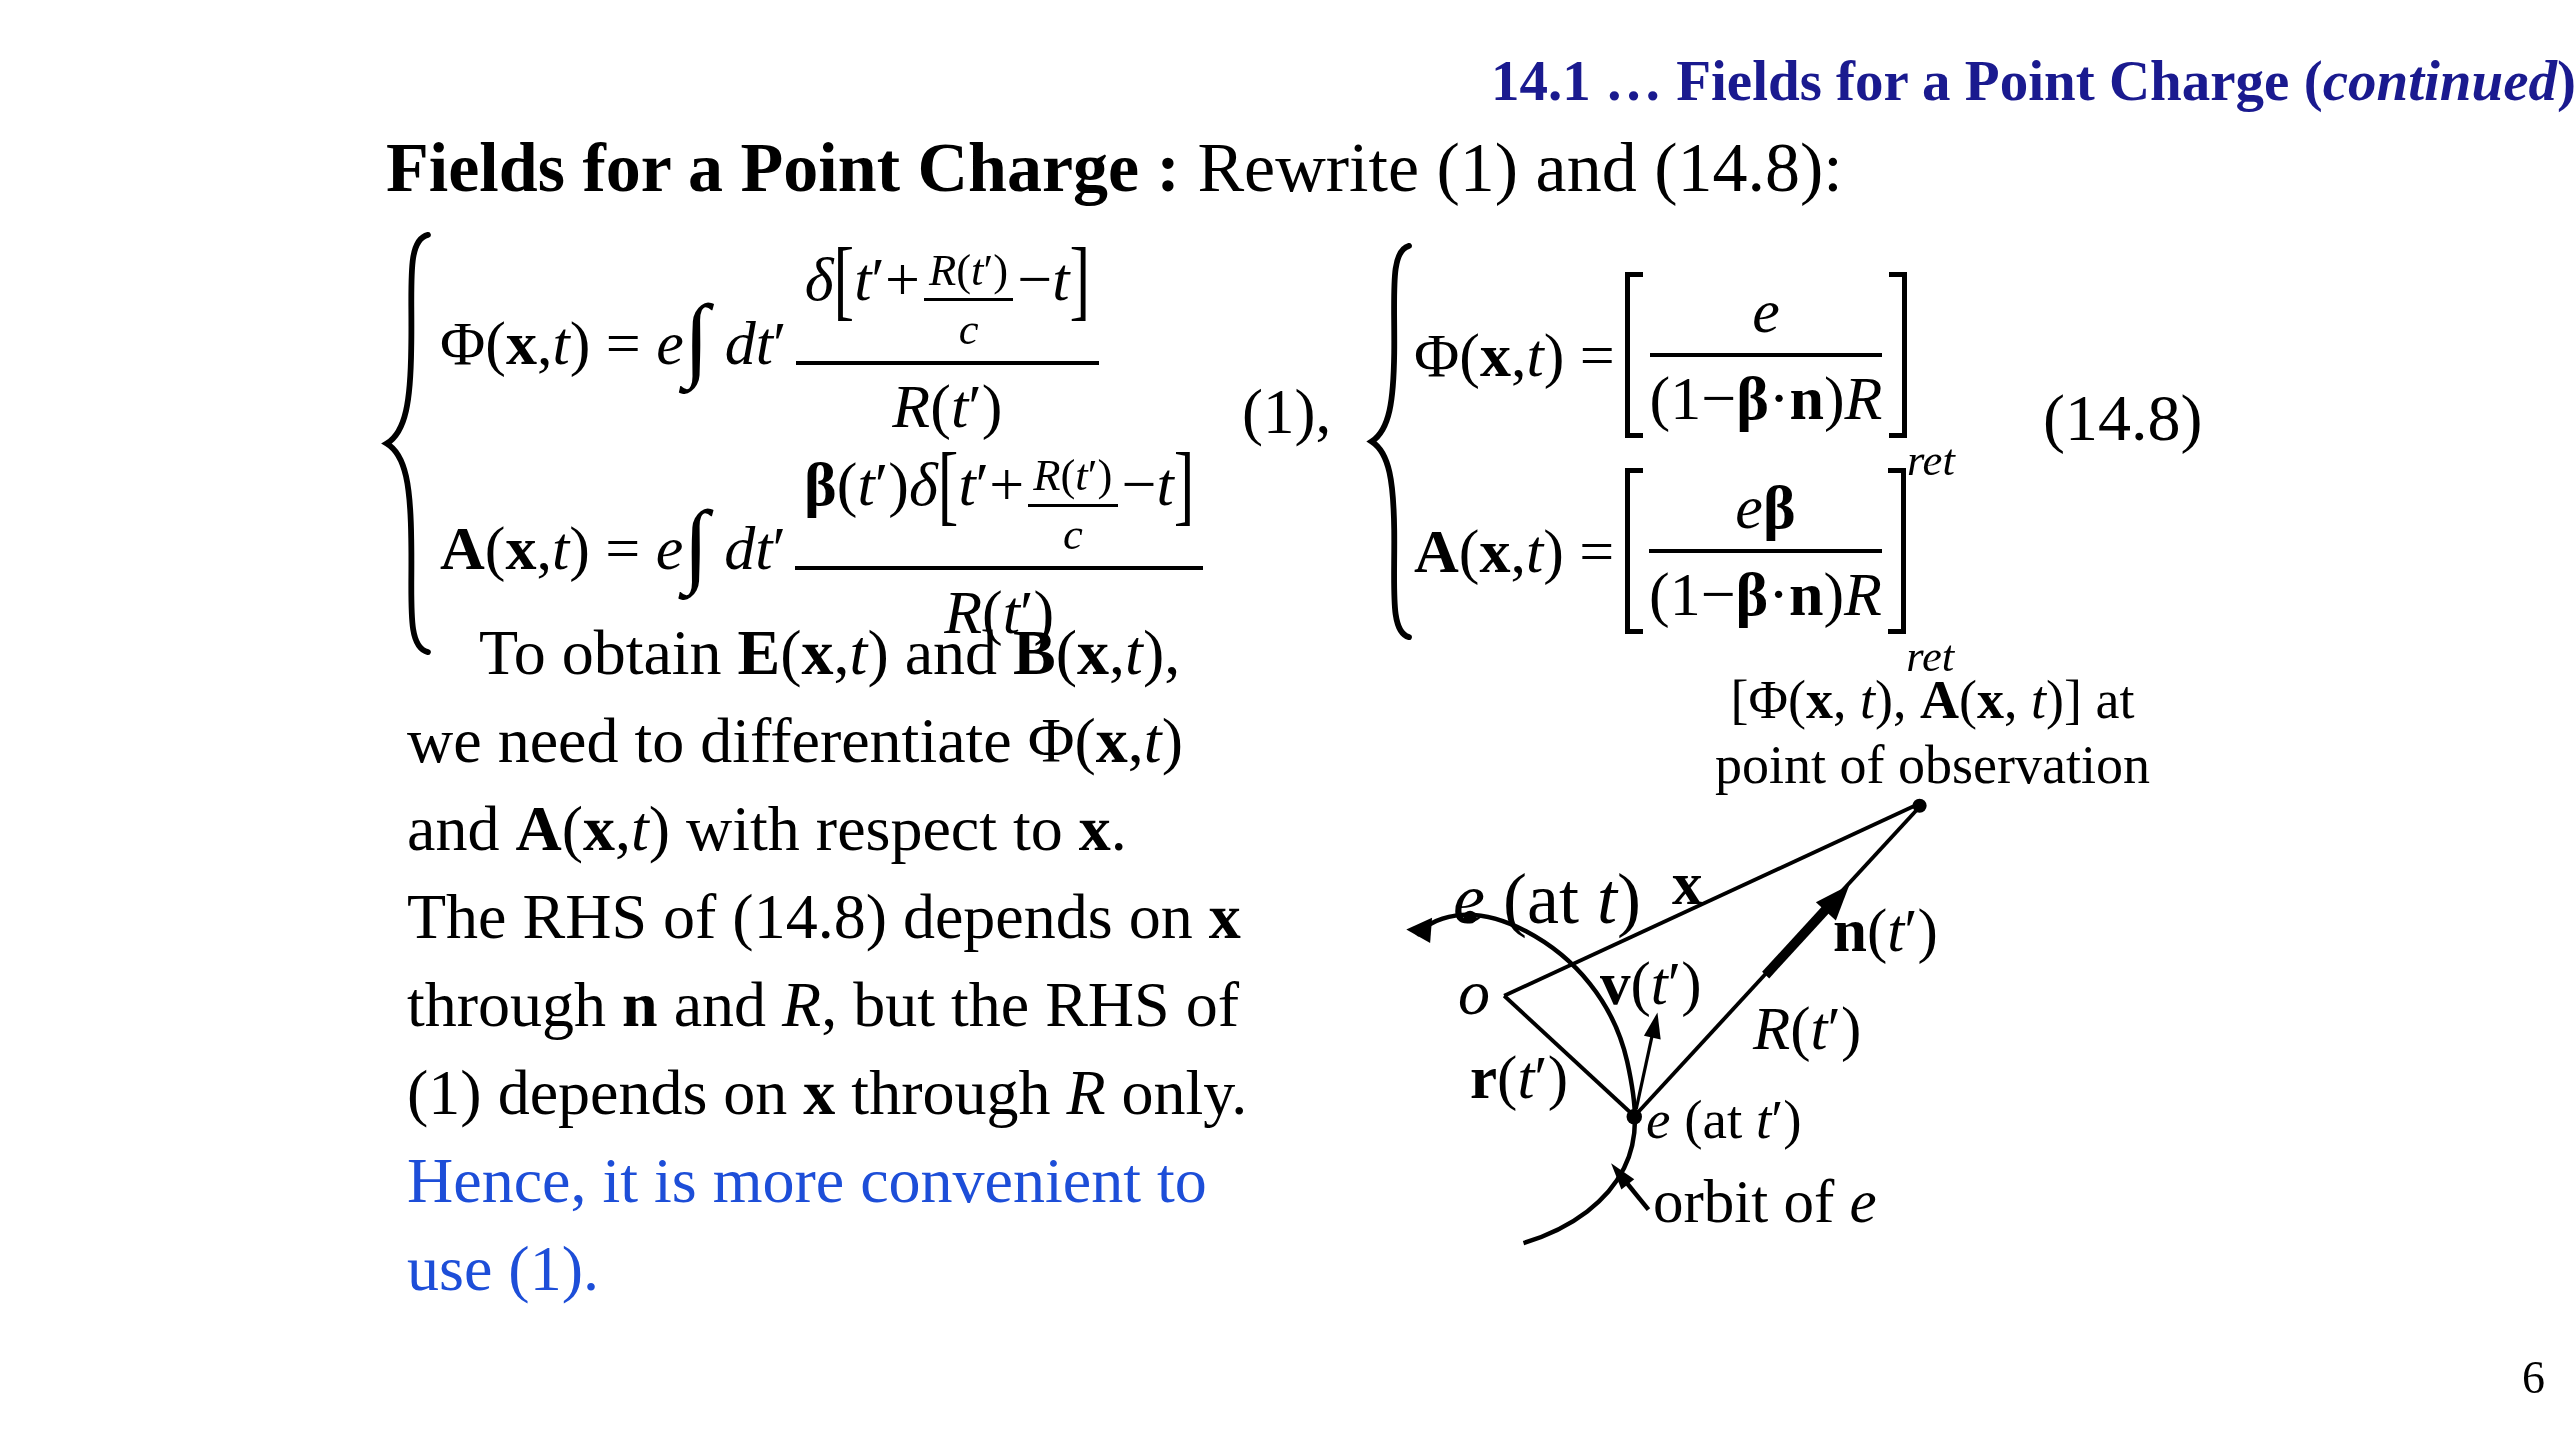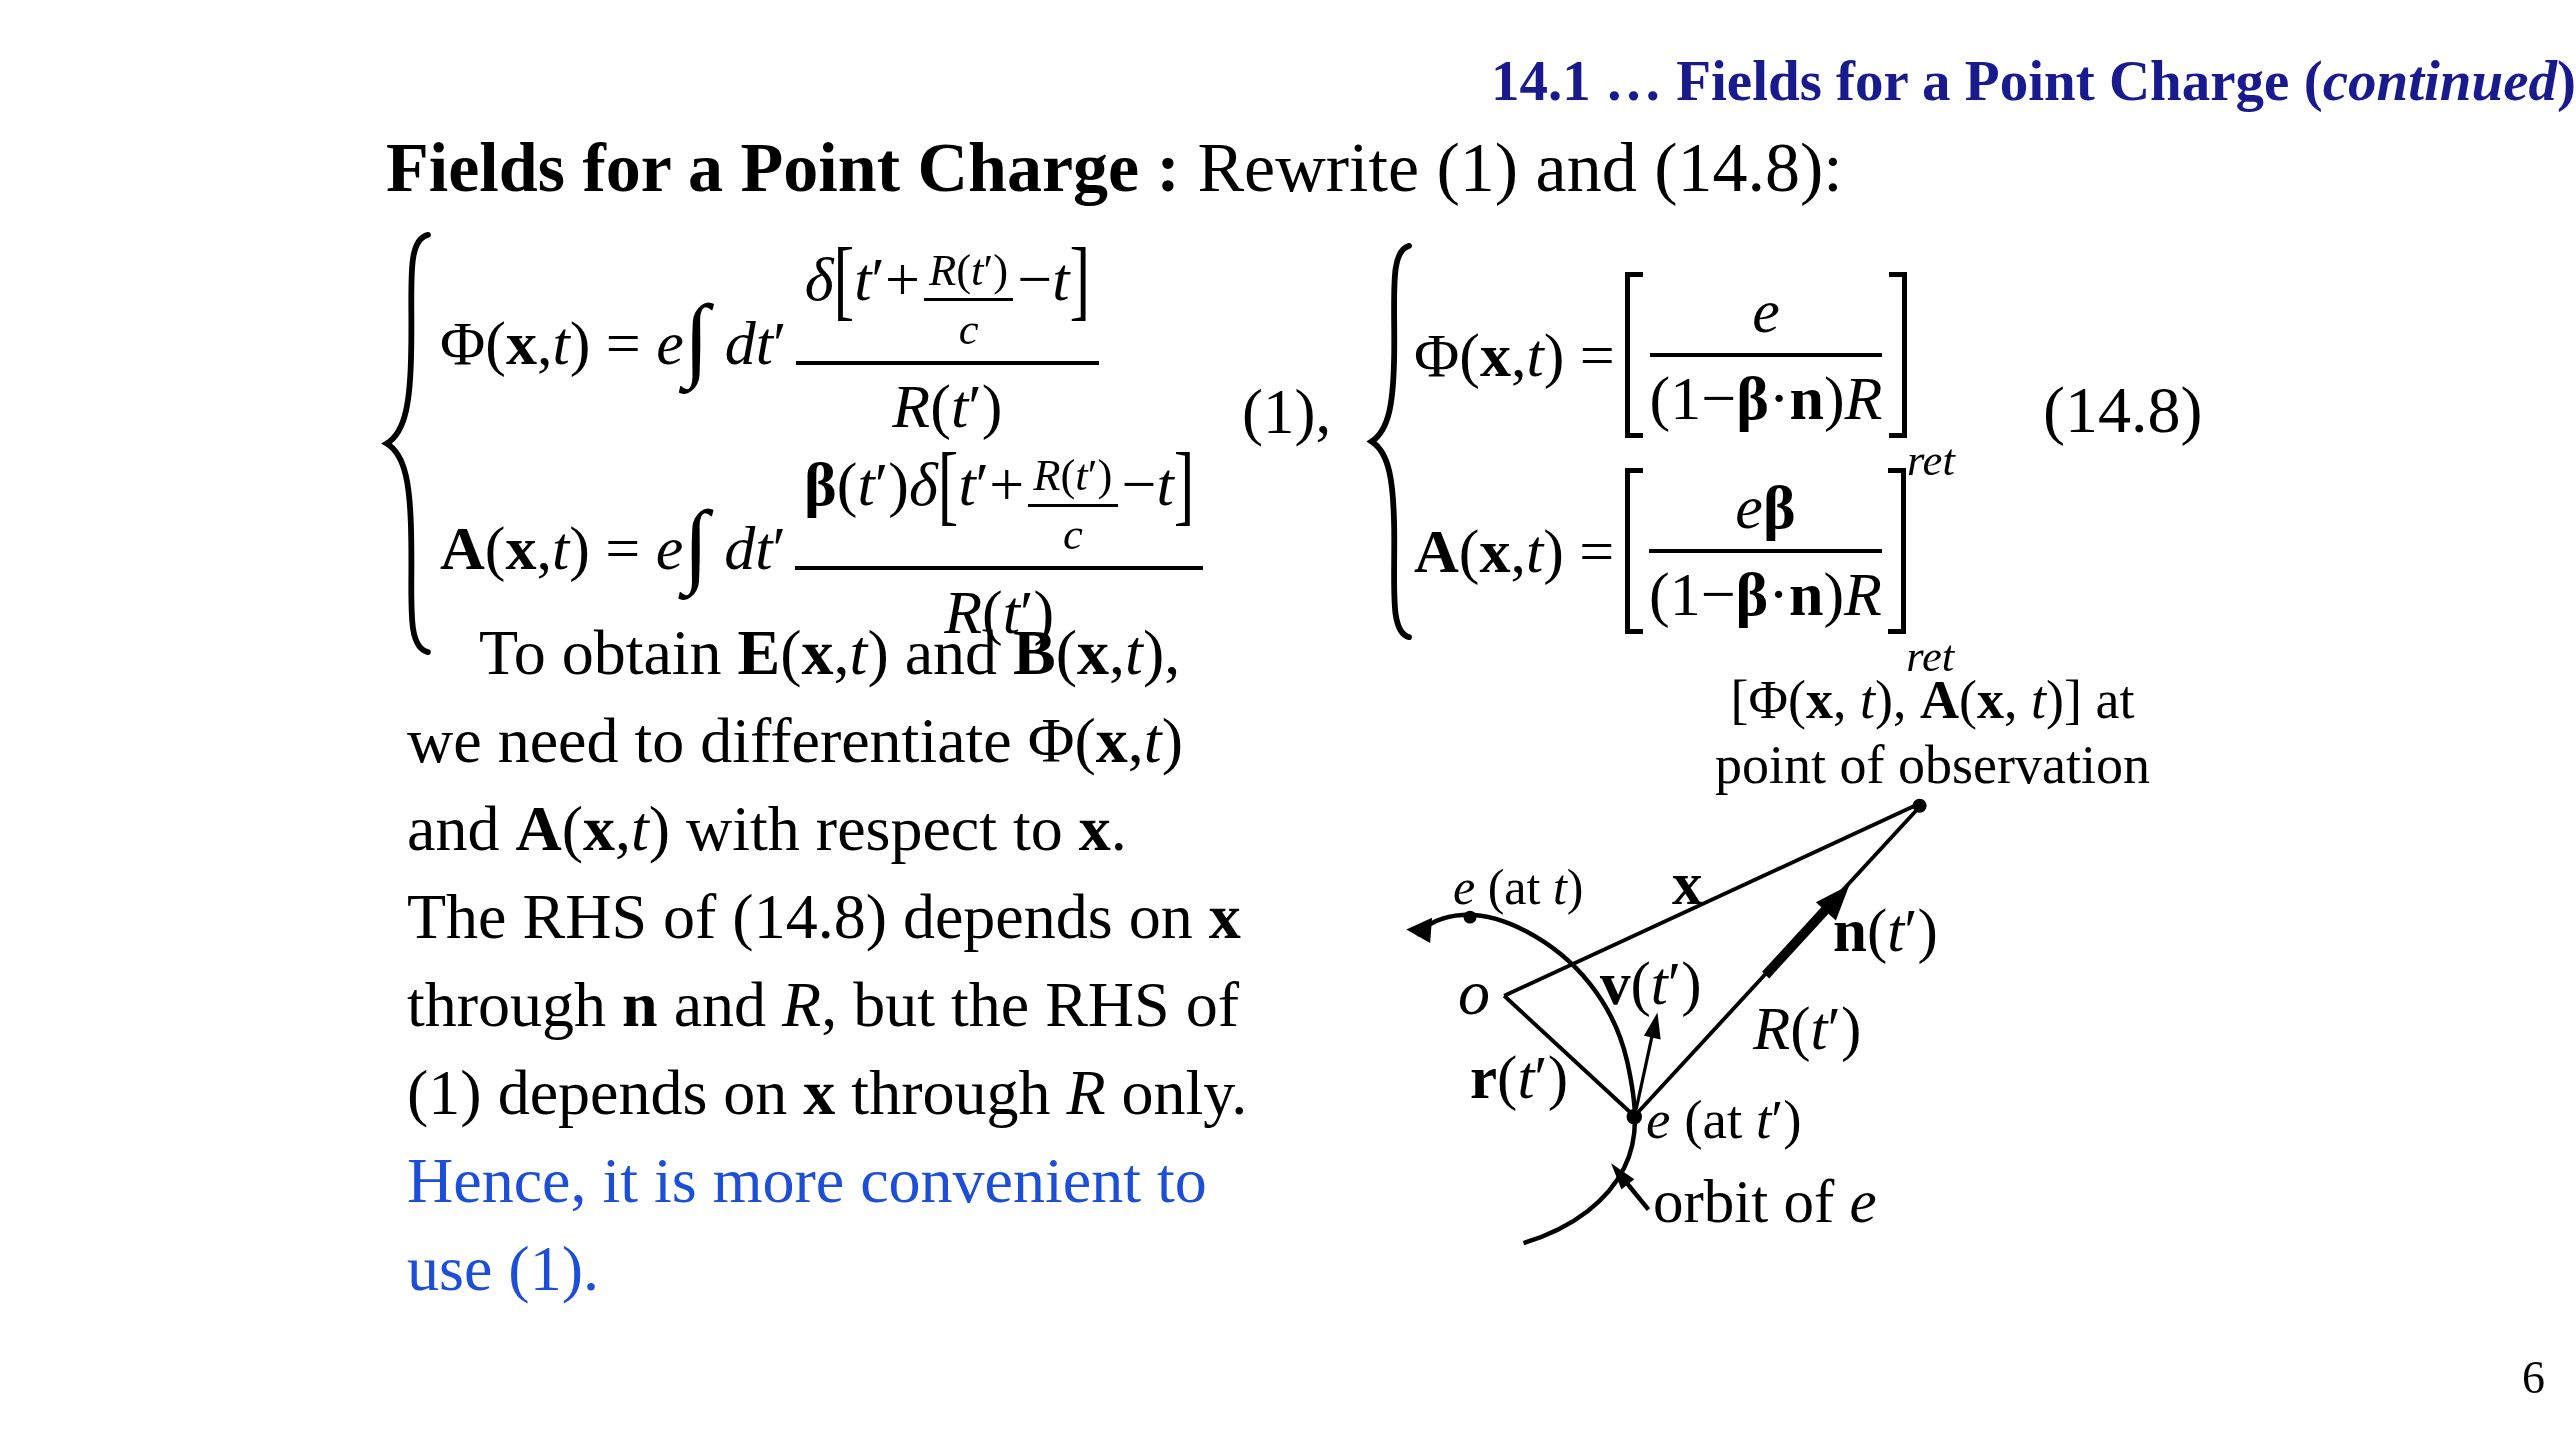--- a/index.html
+++ b/index.html
@@ -44,7 +44,7 @@
   #eq2a { left:1414px; top:252px; height:206px; }
   #eq2b { left:1414px; top:448px; height:206px; }
   #eqlabel1 { left:1242px; top:376px; font-size:63px; }
-  #eqlabel2 { left:2043px; top:372px; font-size:66px; }
+  #eqlabel2 { left:2043px; top:380px; font-size:66px; }
 
   
   #para { left:386px; top:609px; width:1030px; font-size:64px; line-height:88px;margin-left:21px; }

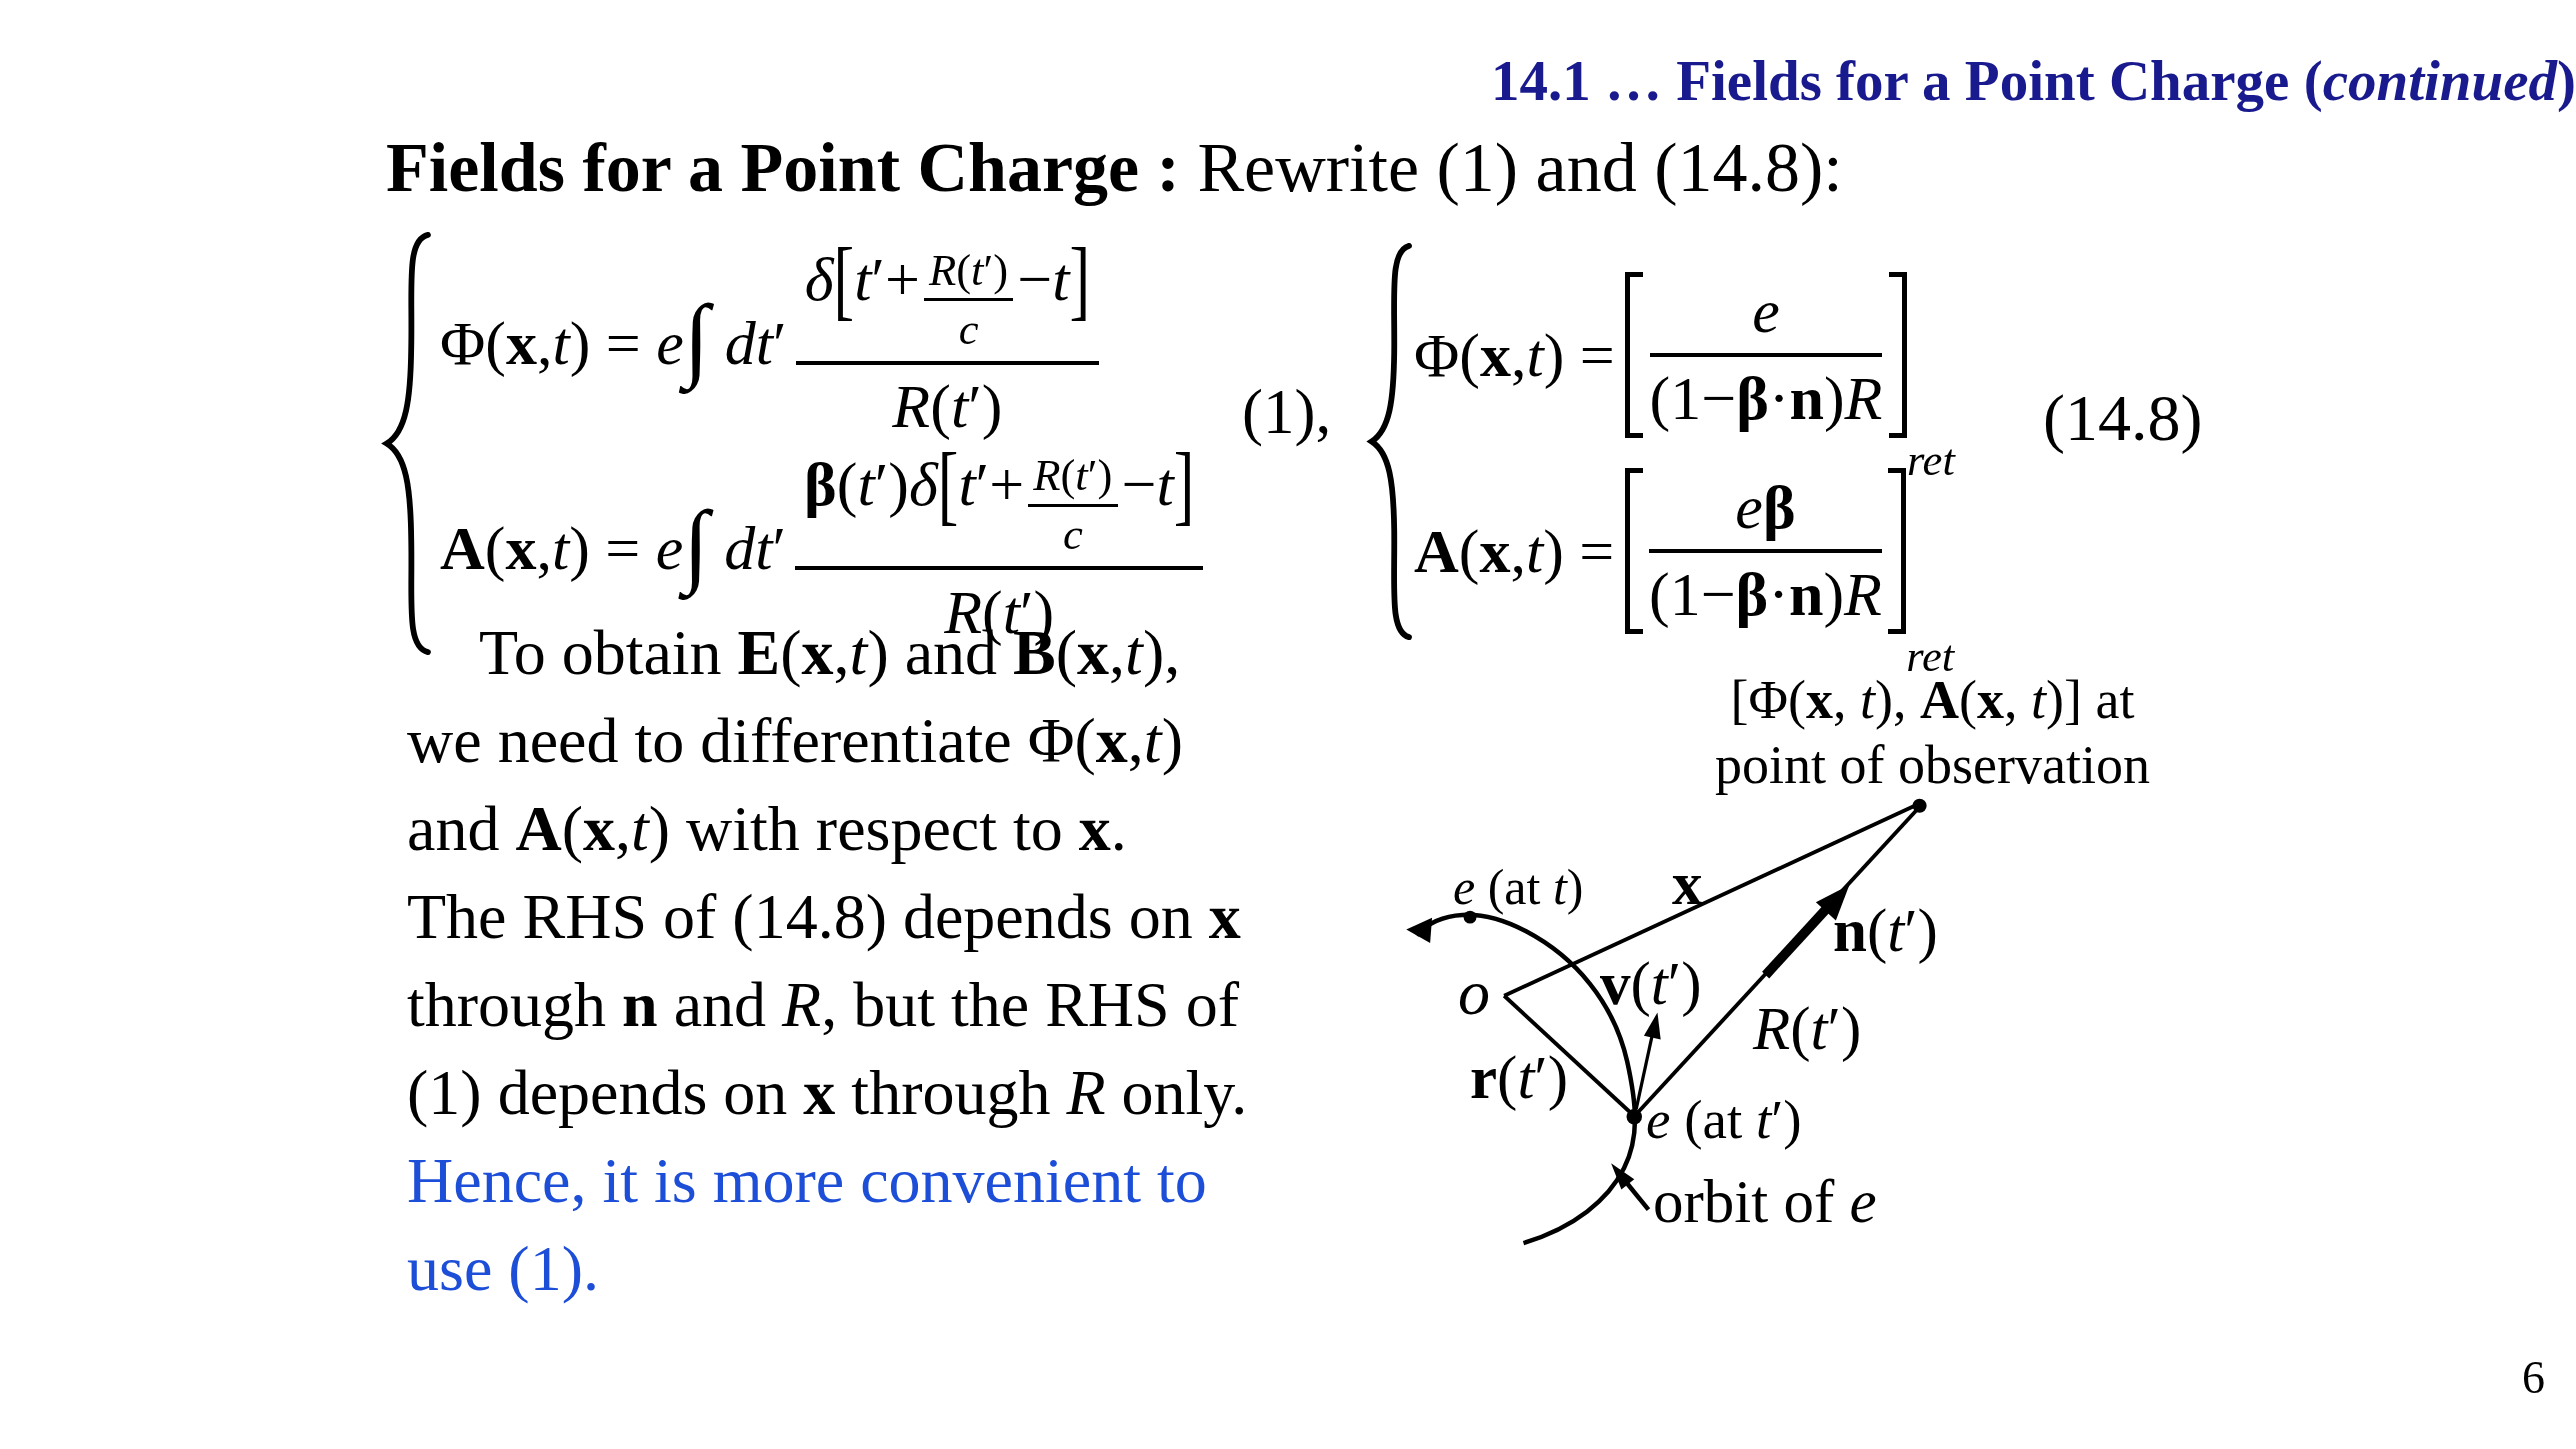--- a/index.html
+++ b/index.html
@@ -56,7 +56,7 @@
   .dlabel { font-size:61px; white-space:nowrap; }
   #caption { left:1659px; top:668px; width:547px; text-align:center;
              font-size:54px; line-height:65px; }
-  #lbl-e-at-t { left:1453px; top:858px; font-size:50px; }
+  #lbl-e-at-t { left:1453px; top:858px; font-size:72px; }
   #lbl-x     { left:1672px; top:849px; }
   #lbl-n     { left:1833px; top:896px; }
   #lbl-o     { left:1458px; top:956px; font-size:64px; }

